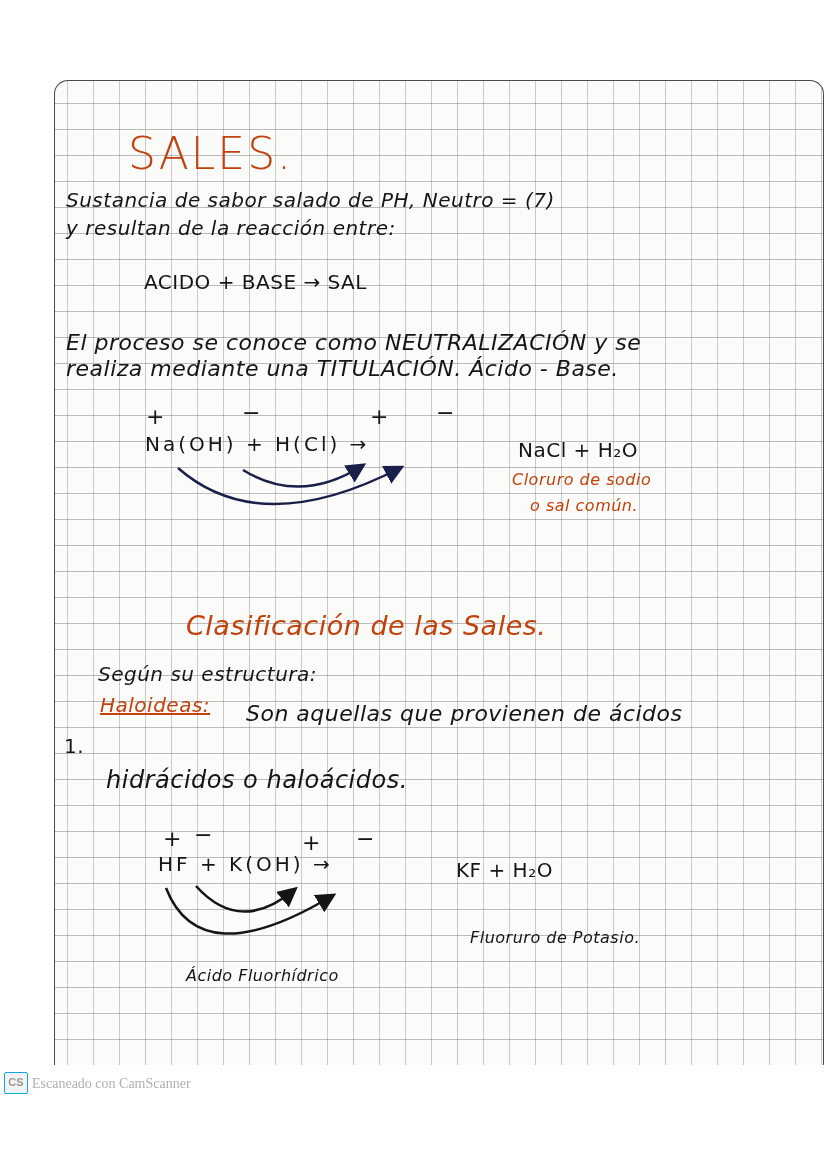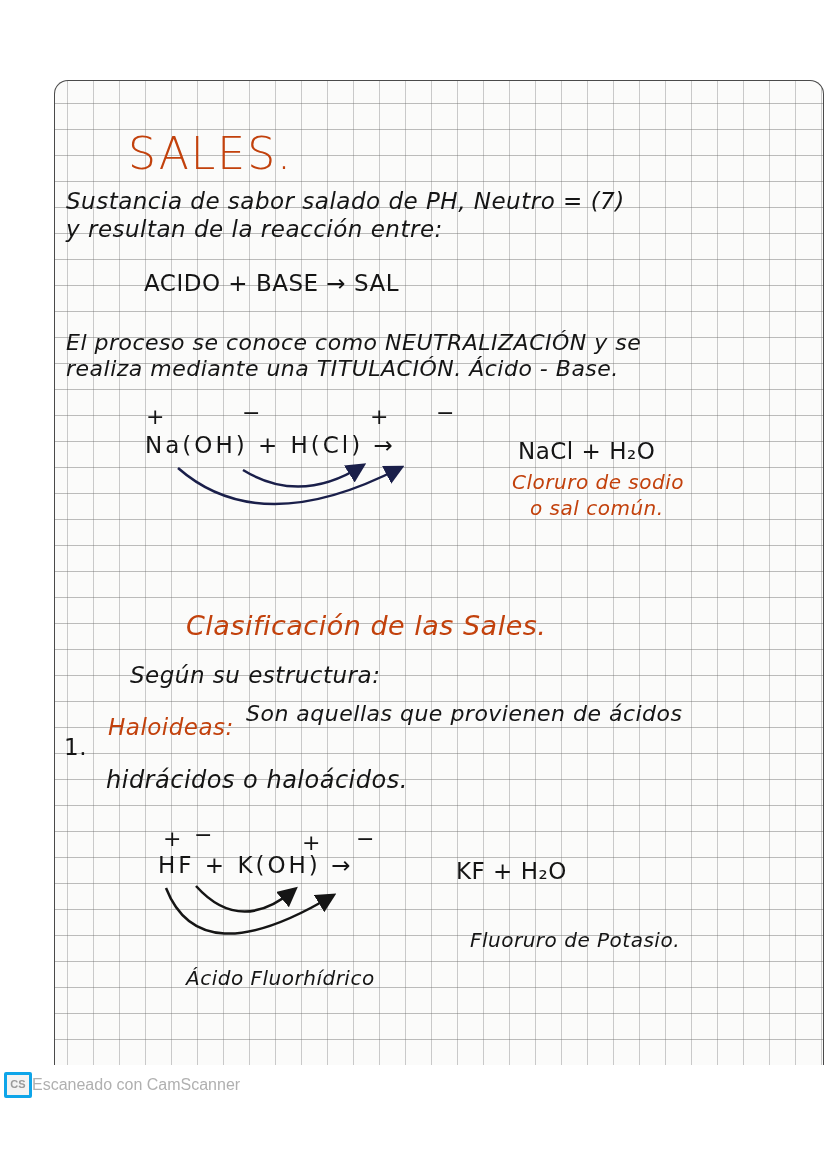--- a/index.html
+++ b/index.html
@@ -34,7 +34,7 @@
     }
     .blue { color: #c2410c; }
     .title { font-size: 44px; font-style: normal; letter-spacing: 2px; font-weight: 300; }
-    .t24 { font-size: 23px; }
+    .t24 { font-size: 20px; }
     .t22 { font-size: 22px; font-style: italic; }
     .t20 { font-size: 20px; }
     .t19 { font-size: 24px; }

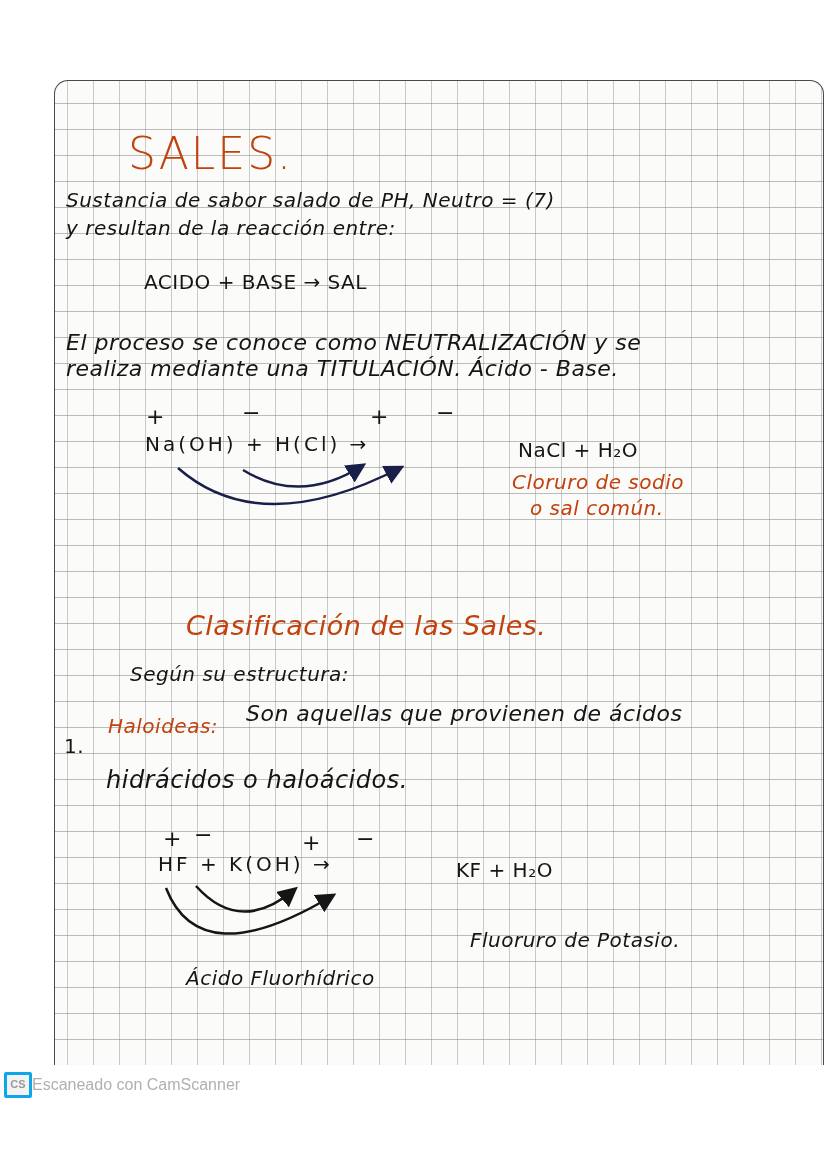--- a/index.html
+++ b/index.html
@@ -36,7 +36,7 @@
     .title { font-size: 44px; font-style: normal; letter-spacing: 2px; font-weight: 300; }
     .t24 { font-size: 20px; }
     .t22 { font-size: 22px; font-style: italic; }
-    .t20 { font-size: 20px; }
+    .t20 { font-size: 16px; }
     .t19 { font-size: 24px; }
     .charge { position: absolute; font-size: 22px; font-style: normal; color: #151515; }
     svg.arrows { position: absolute; left: 0; top: 0; width: 828px; height: 1171px; pointer-events: none; }

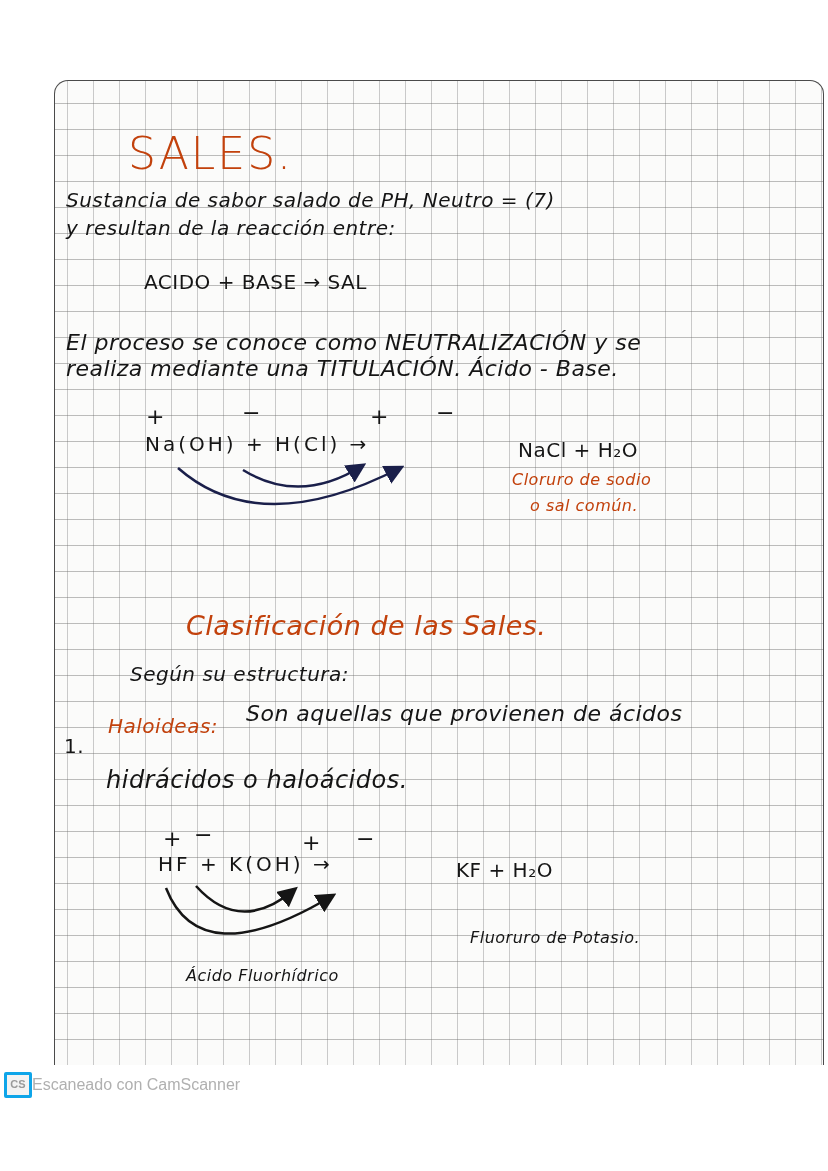--- a/index.html
+++ b/index.html
@@ -80,7 +80,7 @@
 <div class="ink t20 blue" style="left:530px; top:496px;">o sal común.</div>
 
 <div class="ink t24 blue" style="left:186px; top:610px; font-size:27px;">Clasificación de las Sales.</div>
-<div class="ink t24" style="left:98px; top:662px;margin-left:32px;">Según su estructura:</div>
+<div class="ink t24" style="left:98px; top:662px;">Según su estructura:</div>
 
 <div class="ink t24" style="left:64px; top:734px; font-style:normal;">1.</div>
 <div class="ink t24 blue" style="left:100px; top:714px; margin-left:8px;">Haloideas:</div>

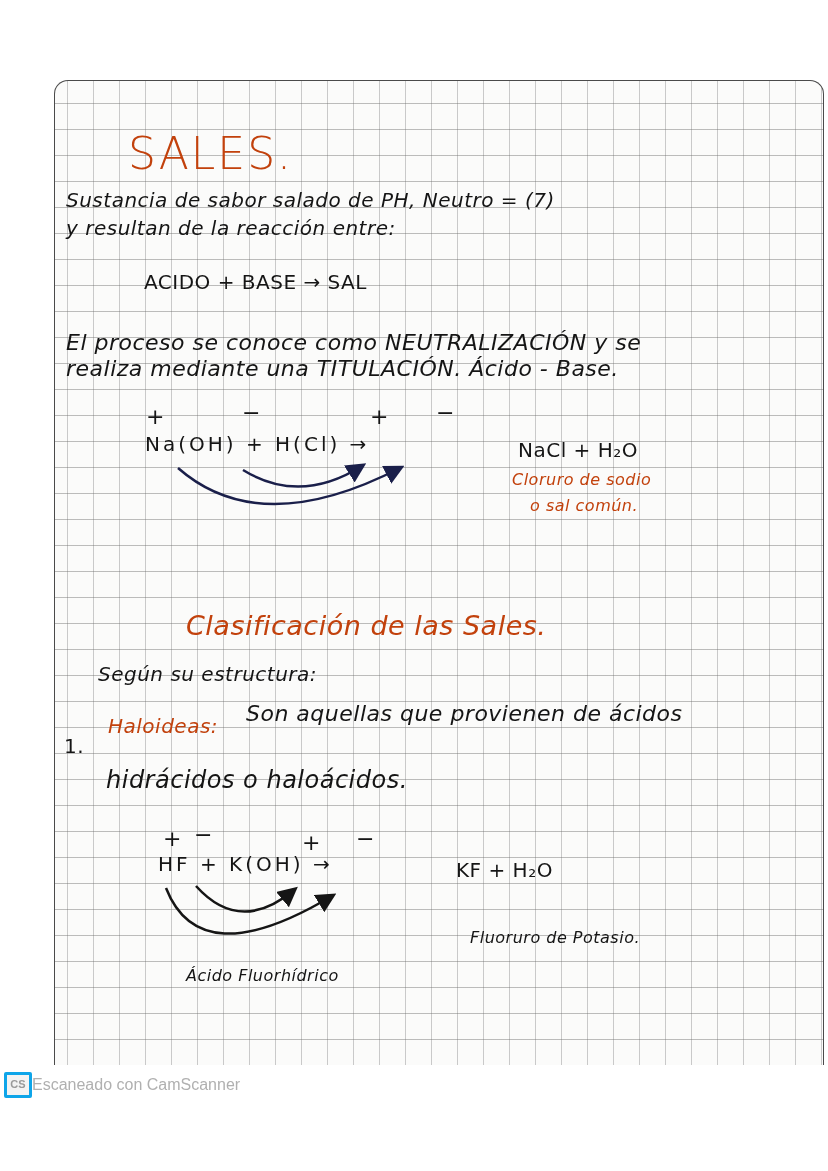--- a/index.html
+++ b/index.html
@@ -83,7 +83,7 @@
 <div class="ink t24" style="left:98px; top:662px;">Según su estructura:</div>
 
 <div class="ink t24" style="left:64px; top:734px; font-style:normal;">1.</div>
-<div class="ink t24 blue" style="left:100px; top:714px; margin-left:8px;">Haloideas:</div>
+<div class="ink t24 blue" style="left:100px; top:693px; text-decoration:underline;">Haloideas:</div>
 <div class="ink t22" style="left:246px; top:701px;">Son aquellas que provienen de ácidos</div>
 <div class="ink t19" style="left:106px; top:766px;">hidrácidos o halоácidos.</div>
 

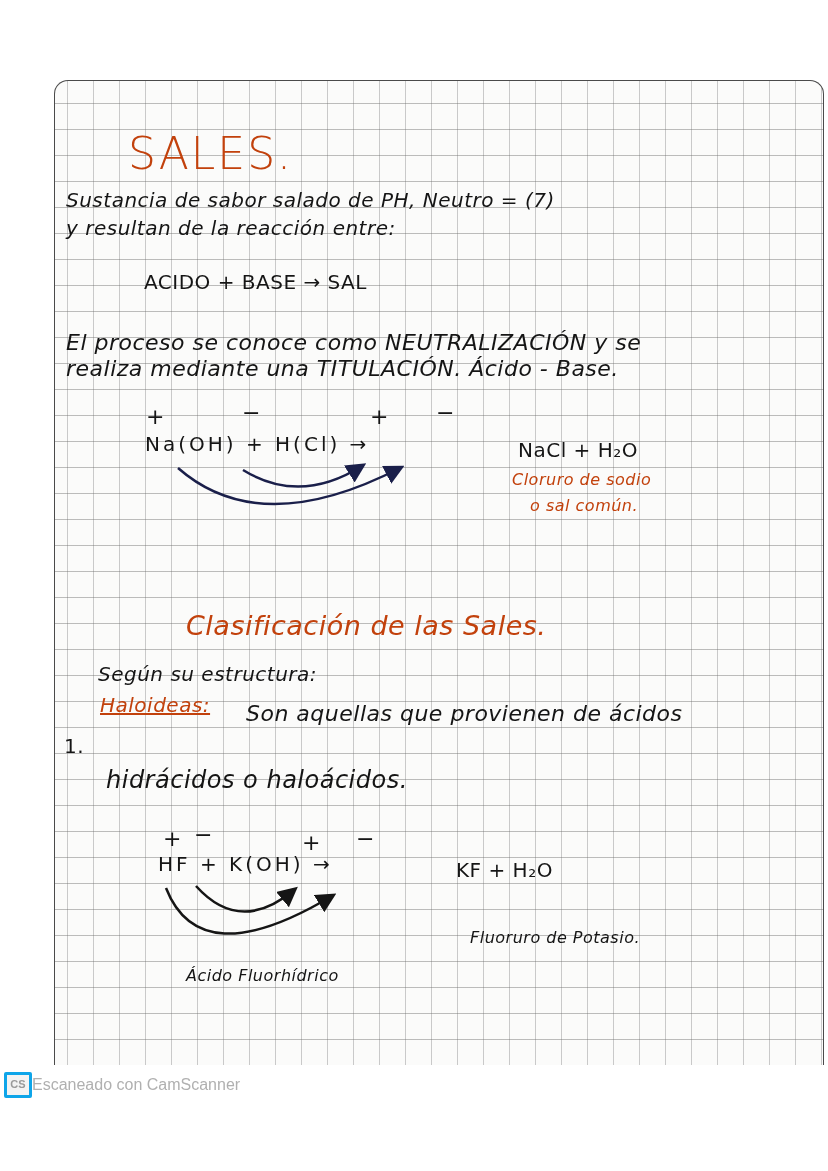--- a/index.html
+++ b/index.html
@@ -43,7 +43,7 @@
     .footer-logo {
       position: absolute; left: 4px; top: 1072px;
       width: 22px; height: 20px;
-      border: 3px solid #0ea5e9; border-radius: 2px;
+      border: 1px solid #0ea5e9; border-radius: 2px;
       color: #9a9a9a; font-size: 11px; font-weight: bold;
       text-align: center; line-height: 19px;
       font-family: "Liberation Sans", sans-serif;

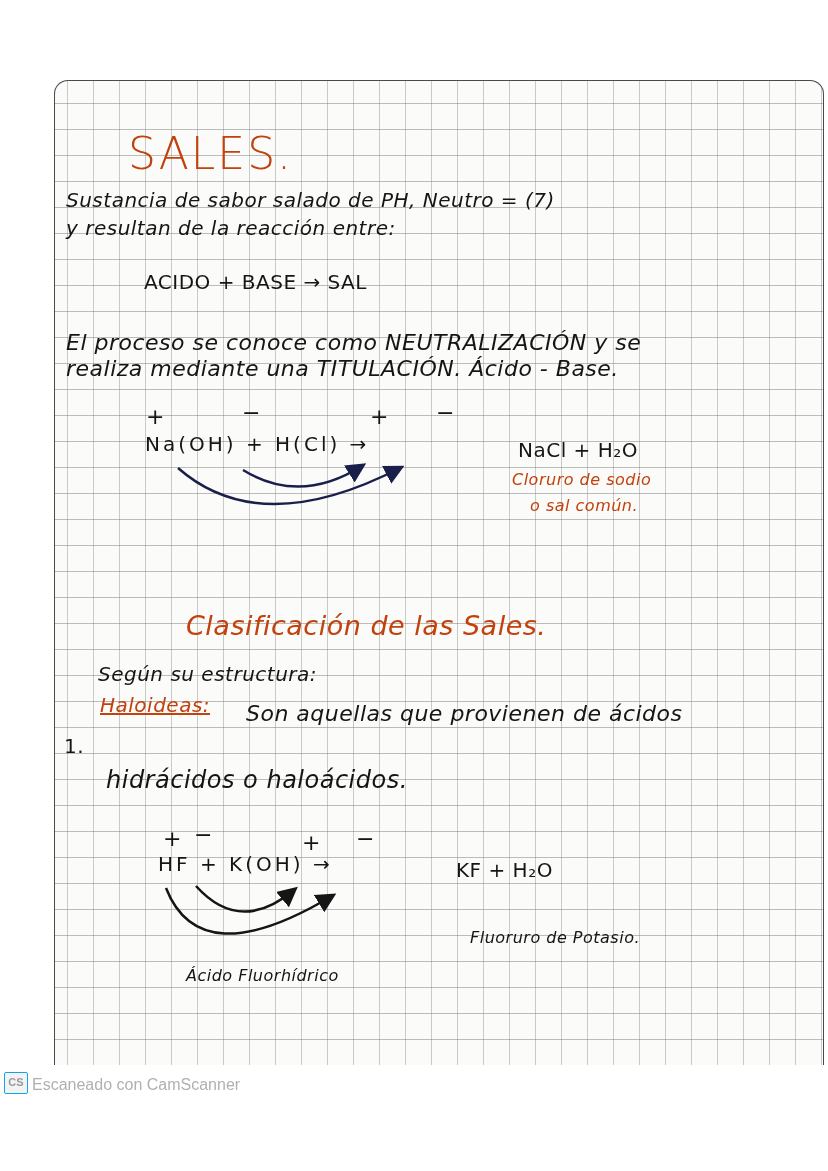--- a/index.html
+++ b/index.html
@@ -51,8 +51,8 @@
     }
     .footer-text {
       position: absolute; left: 32px; top: 1076px;
-      font-size: 16px; color: #b0b0b0;
-      font-family: Liberation Sans, sans-serif;
+      font-size: 14px; color: #b0b0b0;
+      font-family: Liberation Serif, serif;
     }
   </style>
 </head>

